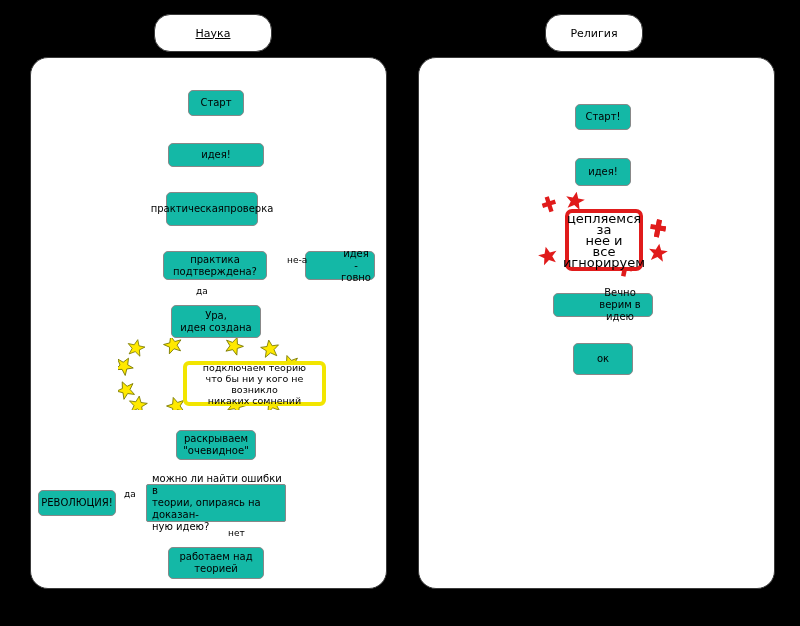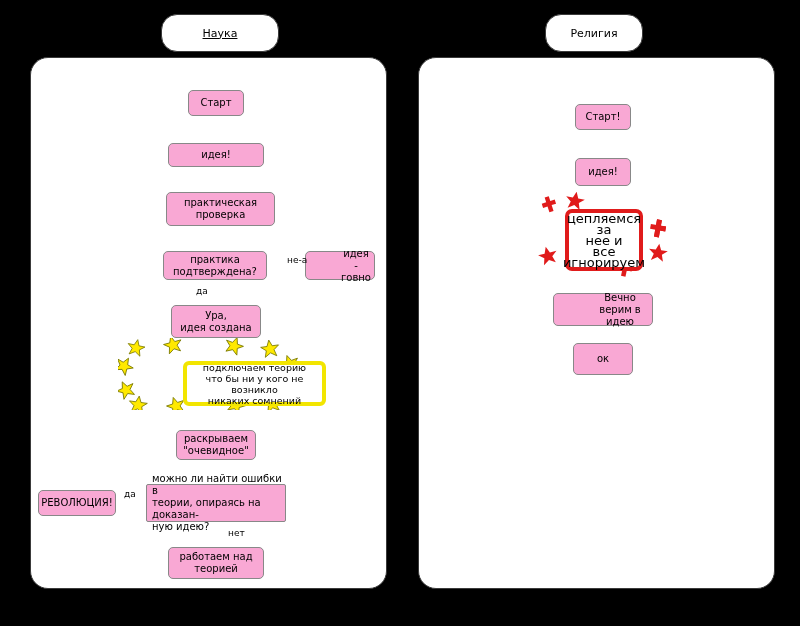--- a/index.html
+++ b/index.html
@@ -109,7 +109,7 @@
   </svg>
 
   <div class="panel" style="left:30px;top:57px;width:355px;height:530px;"></div>
-  <div class="tab" style="left:161px;top:14px;width:116px;height:36px;text-decoration:underline;">
+  <div class="tab" style="left:154px;top:14px;width:116px;height:36px;text-decoration:underline;">
     <span>Наука</span>
   </div>
 

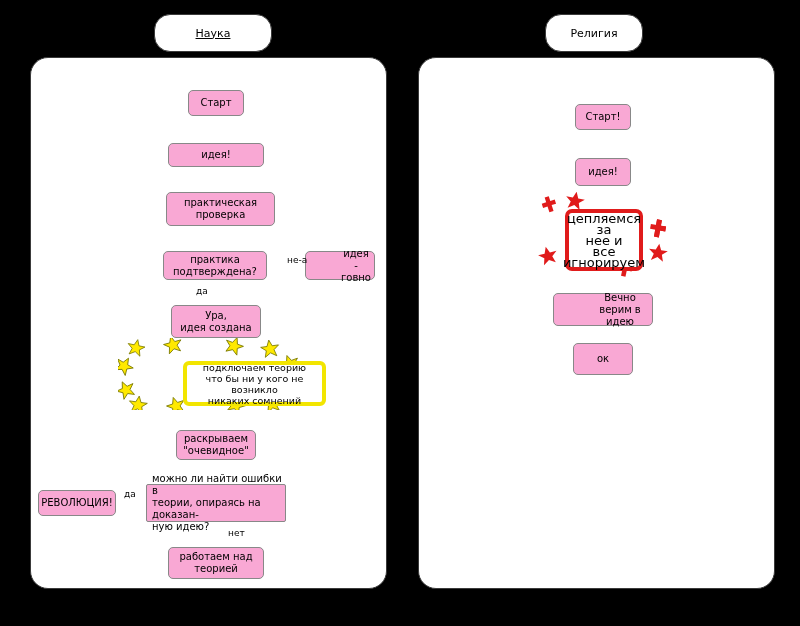--- a/index.html
+++ b/index.html
@@ -27,7 +27,7 @@
 
   
   .node{
-    position:absolute;background:#f9a8d4;border:1px solid #888888;
+    position:absolute;background:#14b8a6;border:1px solid #888888;
     border-radius:5px;
     display:flex;align-items:center;justify-content:center;
     text-align:center;

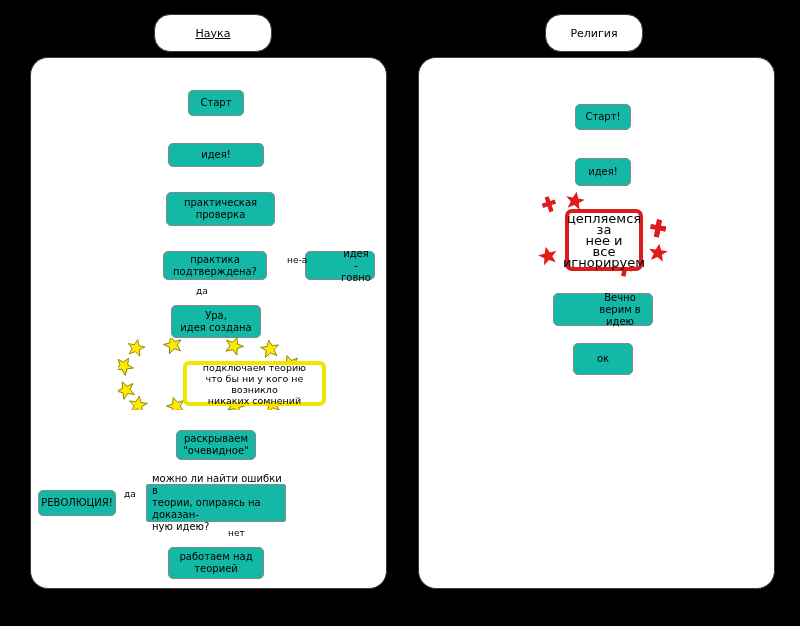--- a/index.html
+++ b/index.html
@@ -126,7 +126,7 @@
     <span>идея!</span>
   </div>
 
-  <div class="node" style="left:166px;top:192px;width:109px;height:34px;flex-direction:column;">
+  <div class="node" style="left:166px;top:192px;width:92px;height:34px;">
     <span>практическая</span>
     <span>проверка</span>
   </div>

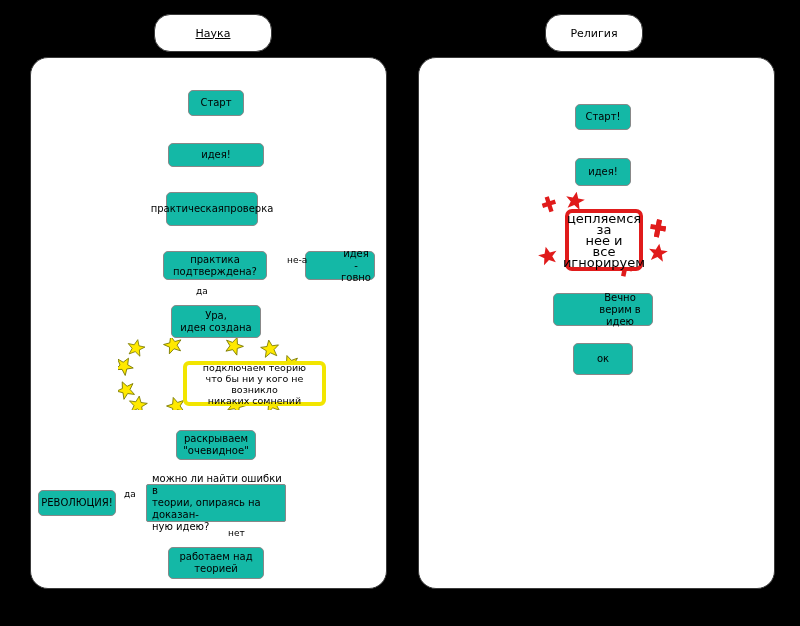--- a/index.html
+++ b/index.html
@@ -287,7 +287,7 @@
     <span>игнорируем</span>
   </div>
 
-  <div class="node" style="left:553px;top:293px;width:100px;height:33px;padding-left:37px;">
+  <div class="node" style="left:553px;top:293px;width:100px;height:24px;padding-left:37px;">
     <span>Вечно верим в идею</span>
   </div>
 

